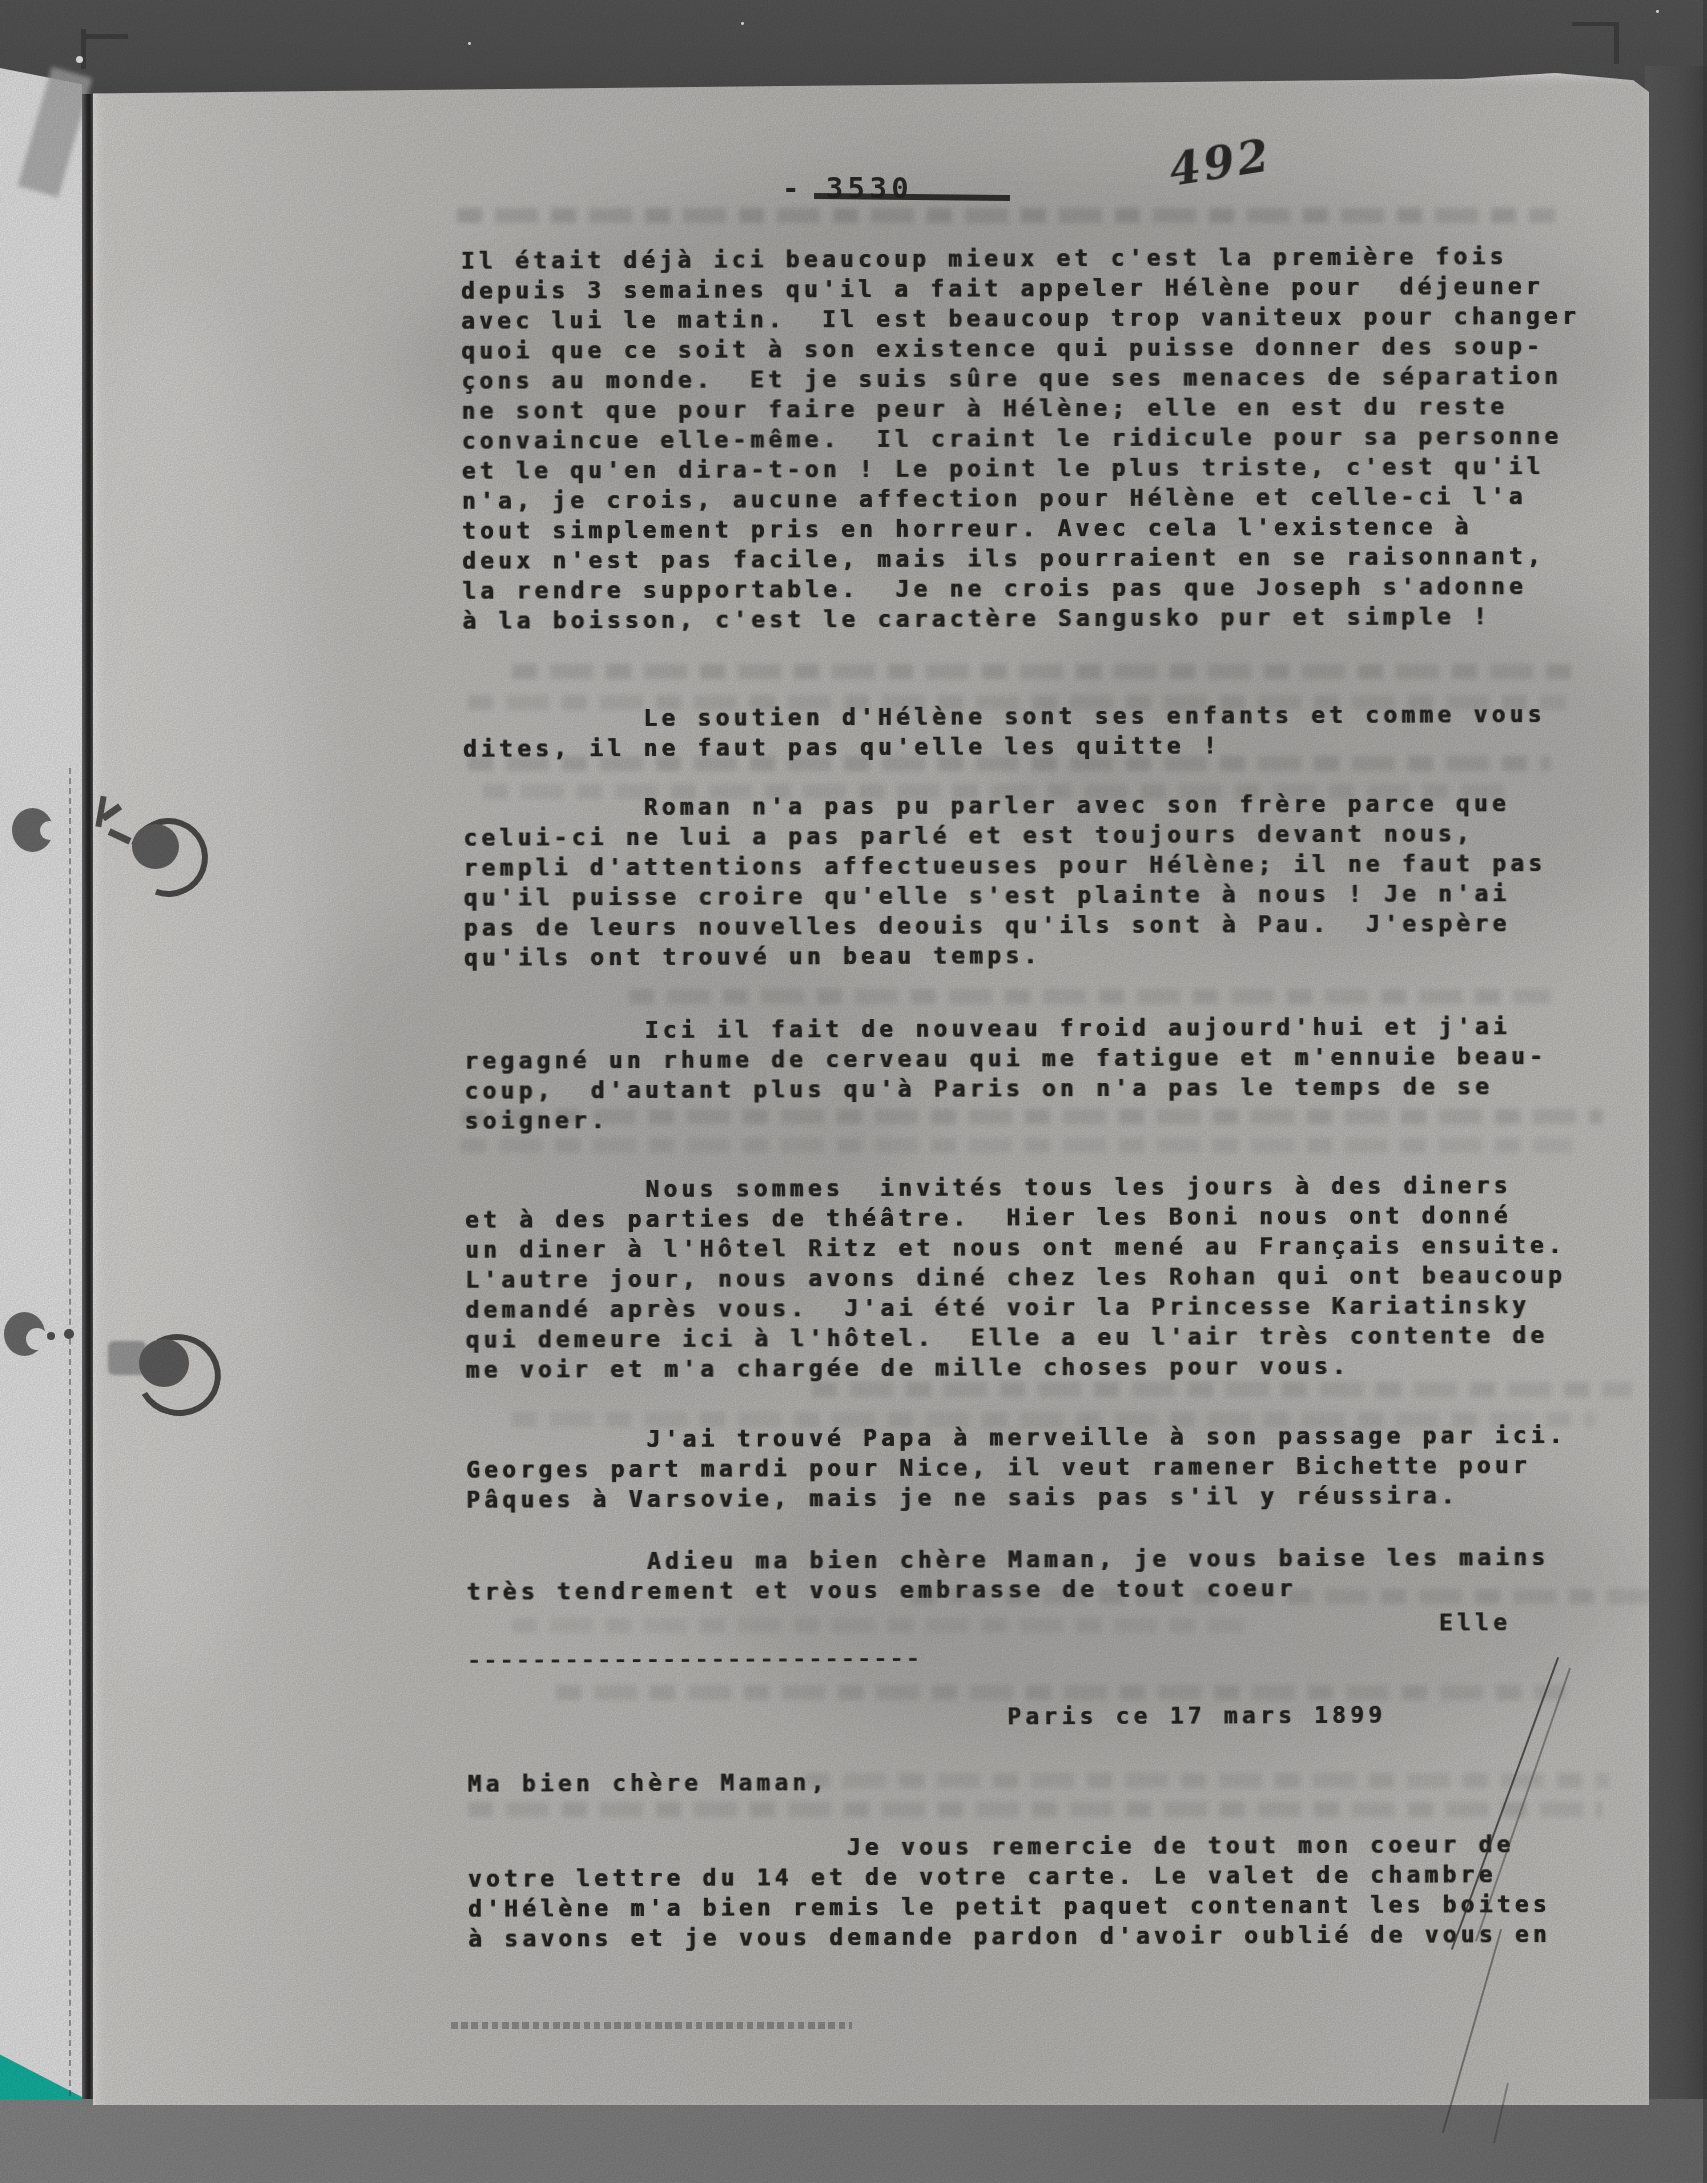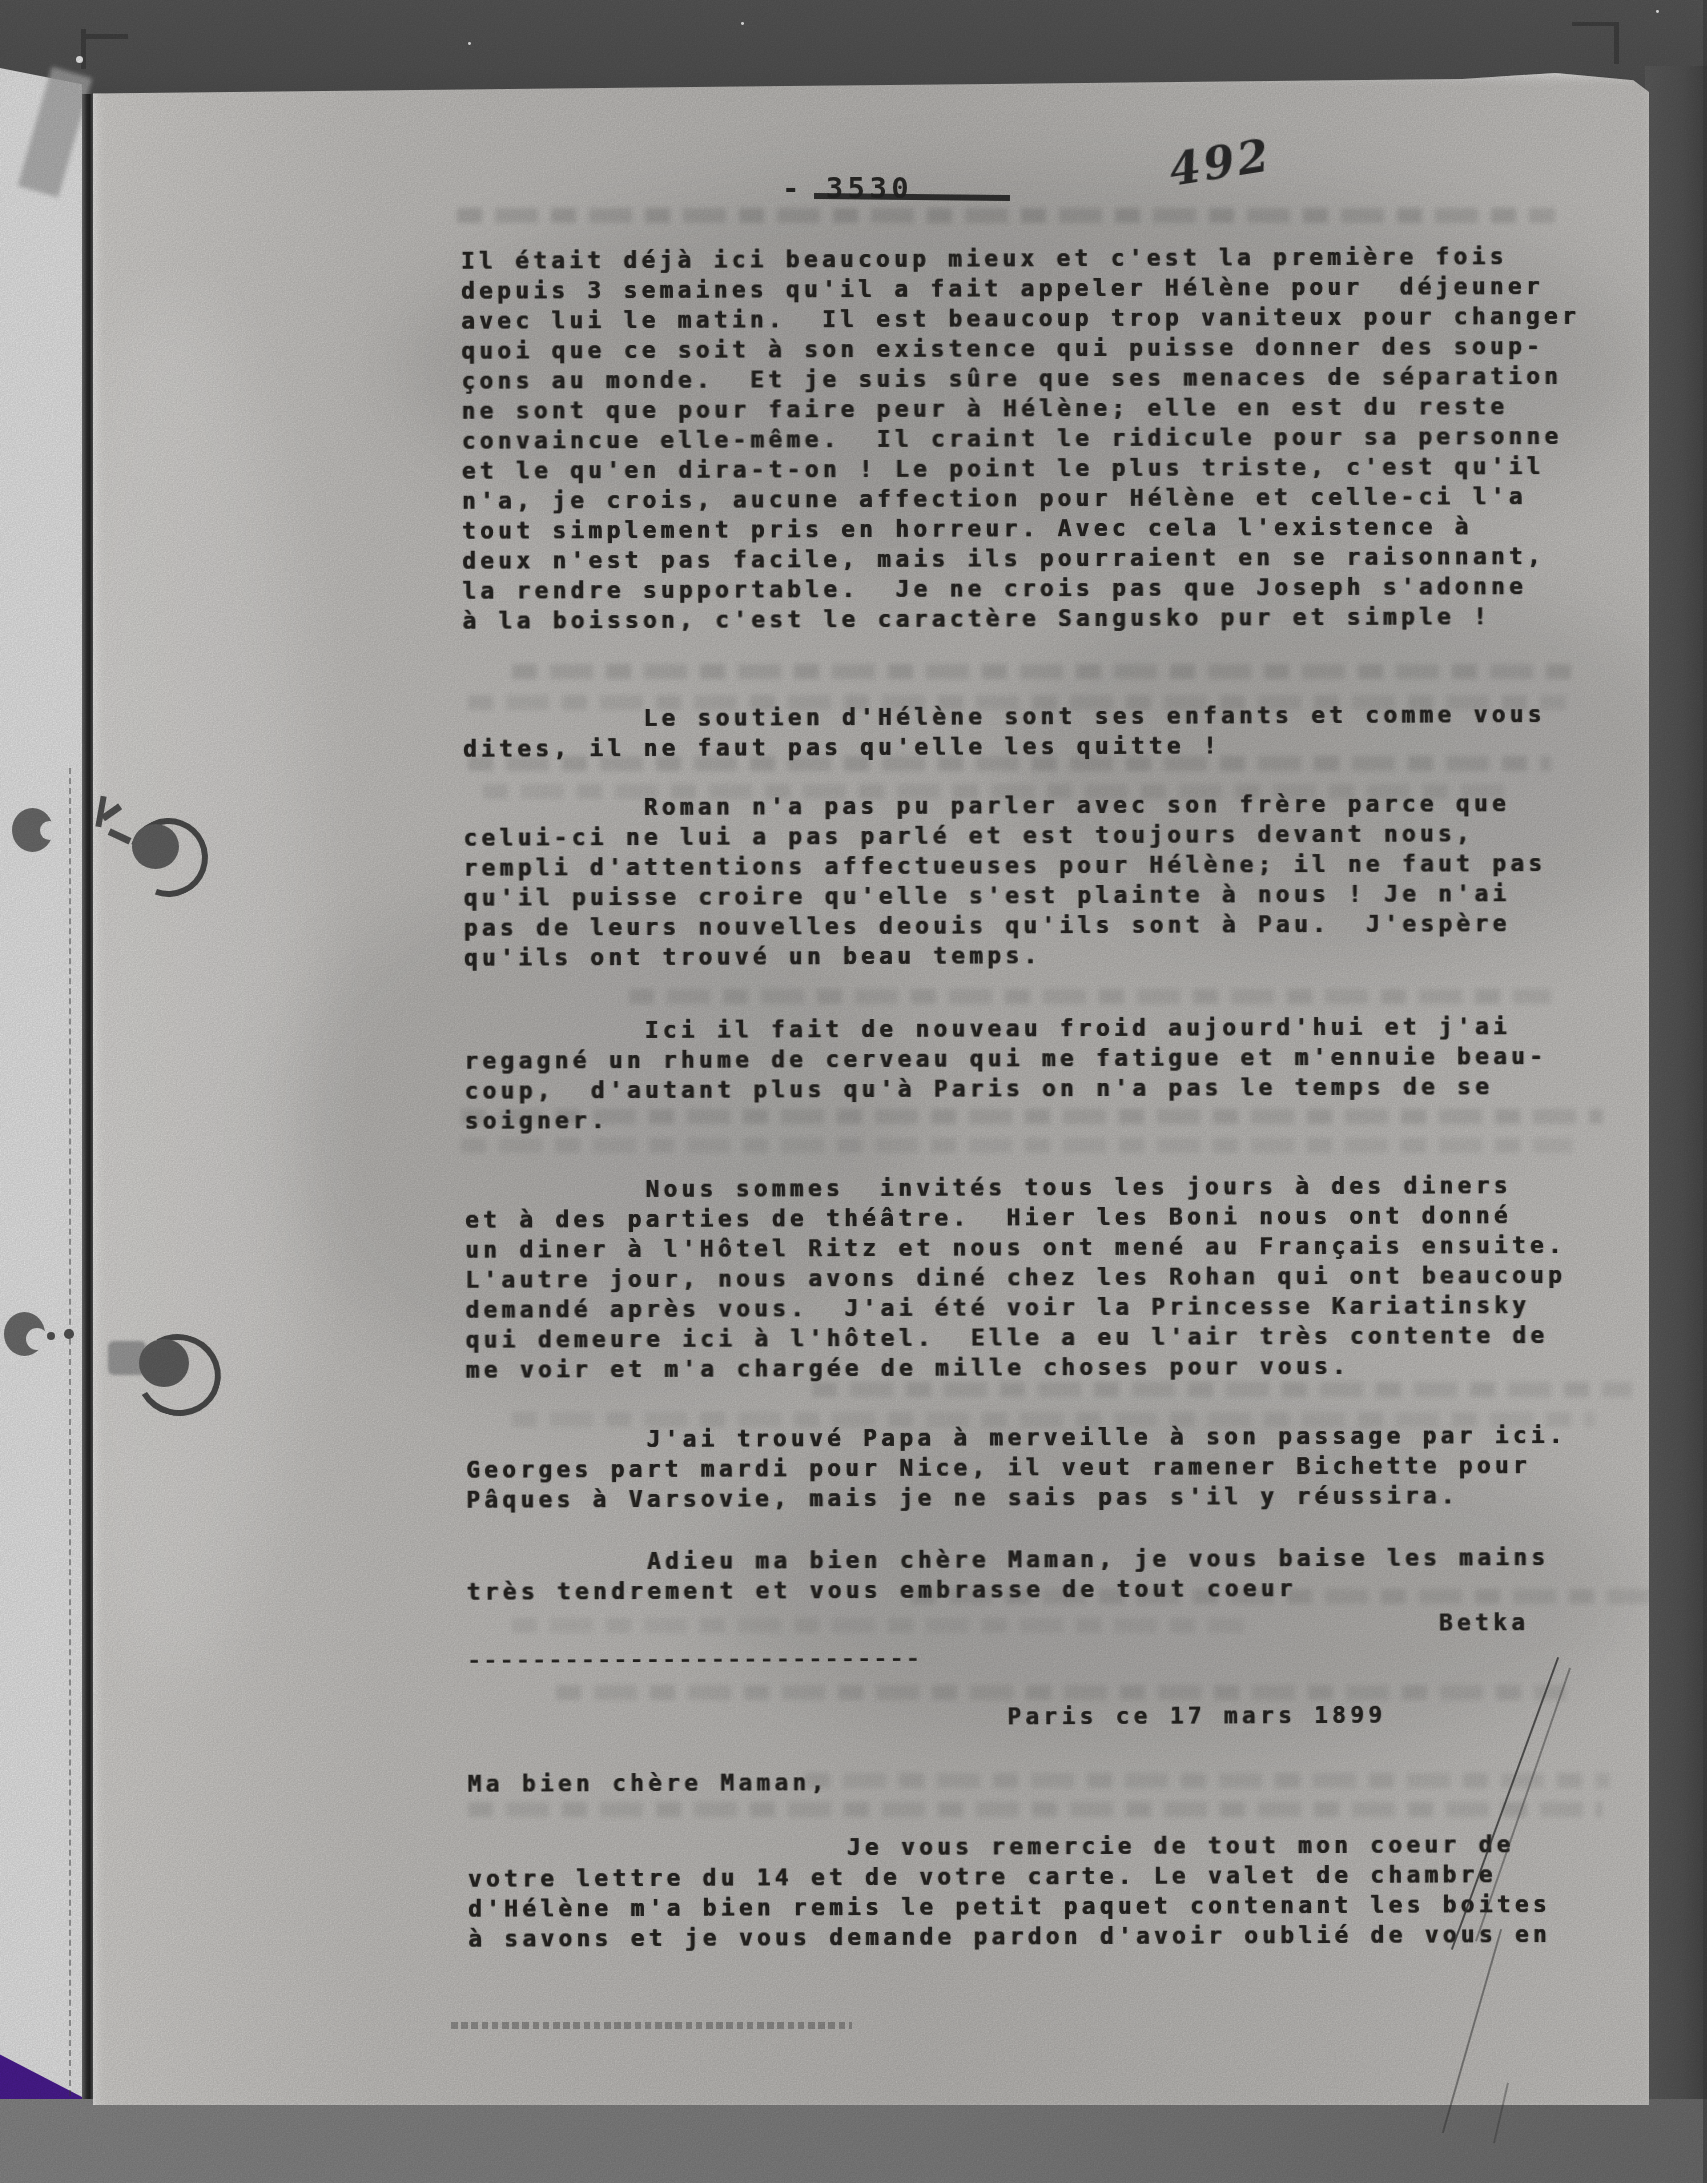--- a/index.html
+++ b/index.html
@@ -4,7 +4,7 @@
 <style>
   html,body{margin:0;padding:0;background:#444;}
   #scene{position:relative;width:1708px;height:2183px;overflow:hidden;
-         background:#4c1d95;font-family:"DejaVu Sans Mono","Liberation Mono",monospace;}
+         background:#14b8a6;font-family:"DejaVu Sans Mono","Liberation Mono",monospace;}
   
   .band-top{position:absolute;left:0;top:0;width:1708px;height:97px;z-index:0;
             background:linear-gradient(180deg,#595959 0%,#555 70%,#515151 100%);}

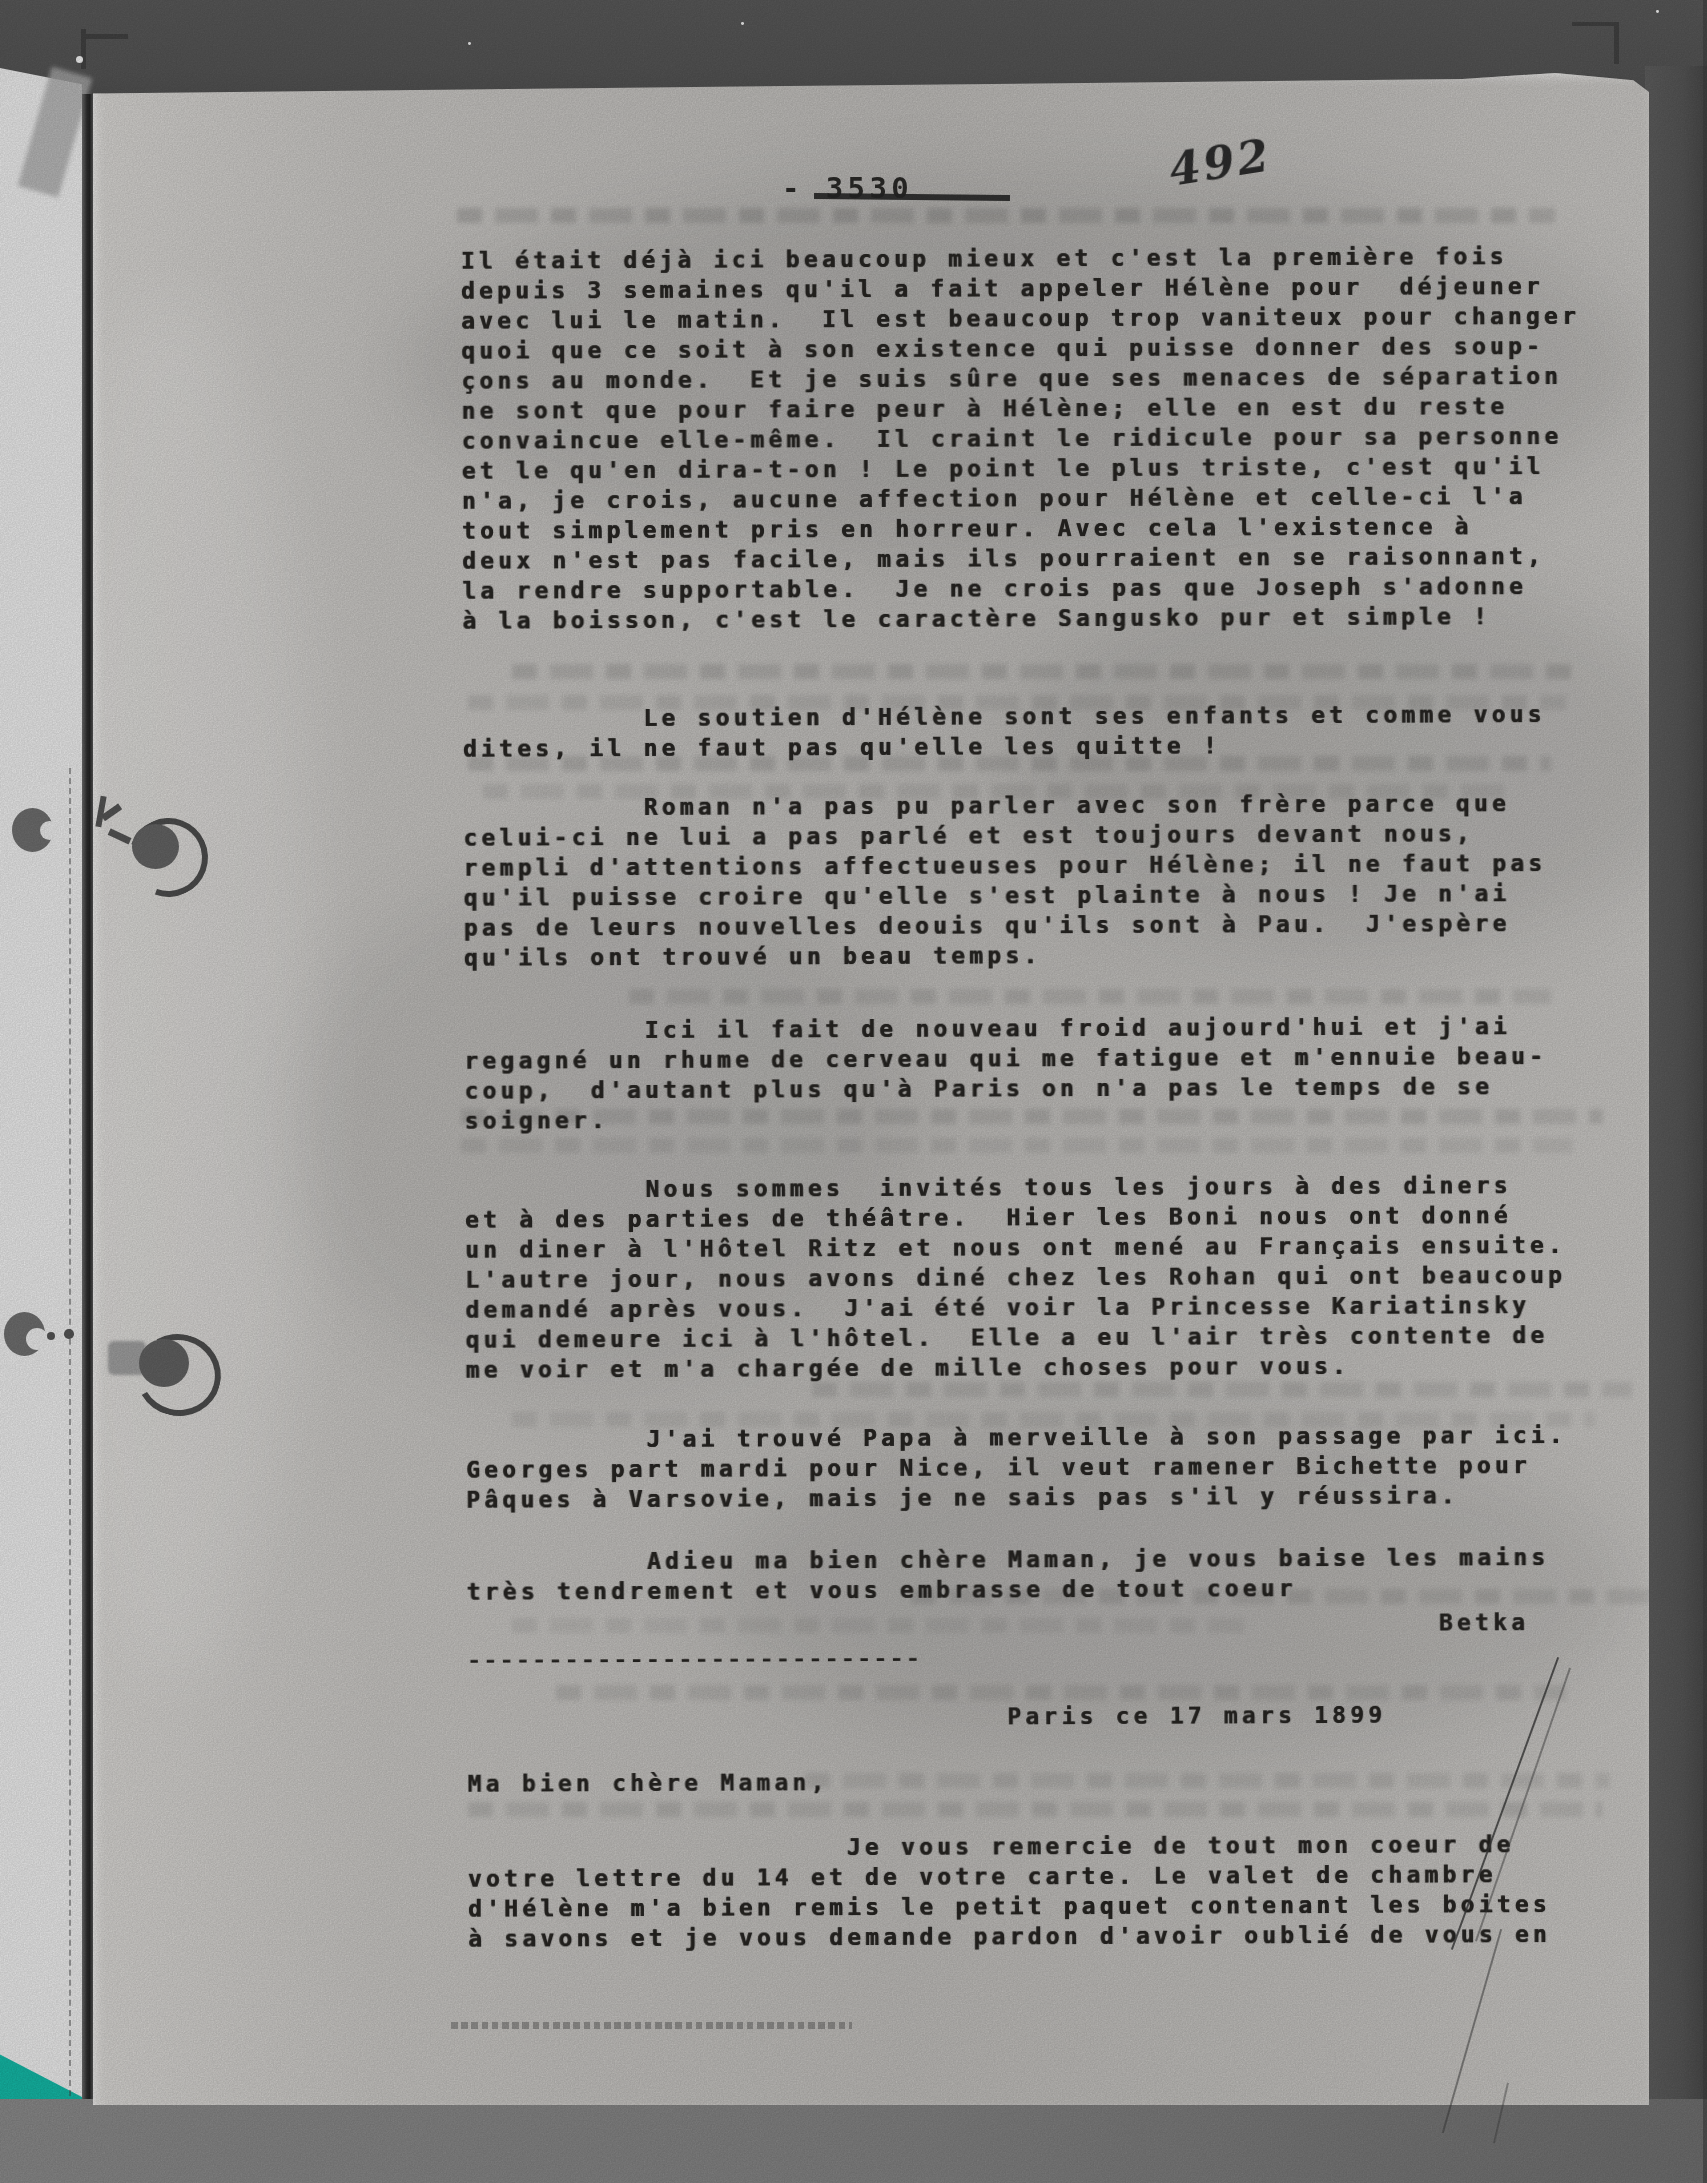--- a/index.html
+++ b/index.html
@@ -127,7 +127,7 @@
       <div class="para" style="left:367px;top:1100px;"><div class="tl">          Nous sommes  invités tous les jours à des diners</div><div class="tl">et à des parties de théâtre.  Hier les Boni nous ont donné</div><div class="tl">un diner à l'Hôtel Ritz et nous ont mené au Français ensuite.</div><div class="tl">L'autre jour, nous avons diné chez les Rohan qui ont beaucoup</div><div class="tl">demandé après vous.  J'ai été voir la Princesse Kariatinsky</div><div class="tl">qui demeure ici à l'hôtel.  Elle a eu l'air très contente de</div><div class="tl">me voir et m'a chargée de mille choses pour vous.</div></div>
       <div class="para" style="left:367px;top:1350px;"><div class="tl">          J'ai trouvé Papa à merveille à son passage par ici.</div><div class="tl">Georges part mardi pour Nice, il veut ramener Bichette pour</div><div class="tl">Pâques à Varsovie, mais je ne sais pas s'il y réussira.</div></div>
       <div class="para" style="left:367px;top:1472px;"><div class="tl">          Adieu ma bien chère Maman, je vous baise les mains</div><div class="tl">très tendrement et vous embrasse de tout coeur</div></div>
-      <div class="sigline" style="left:1339px;top:1537px;">Betka</div>
+      <div class="sigline" style="left:1339px;top:1537px;">Elle</div>
       <div class="divider">----------------------------</div>
       <div class="dateline" style="left:907px;top:1629px;">Paris ce 17 mars 1899</div>
       <div class="salutation" style="left:367px;top:1694px;">Ma bien chère Maman,</div>

